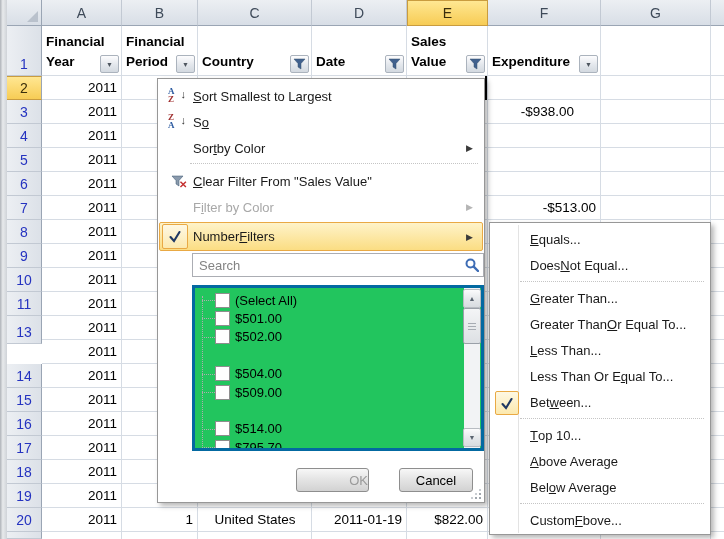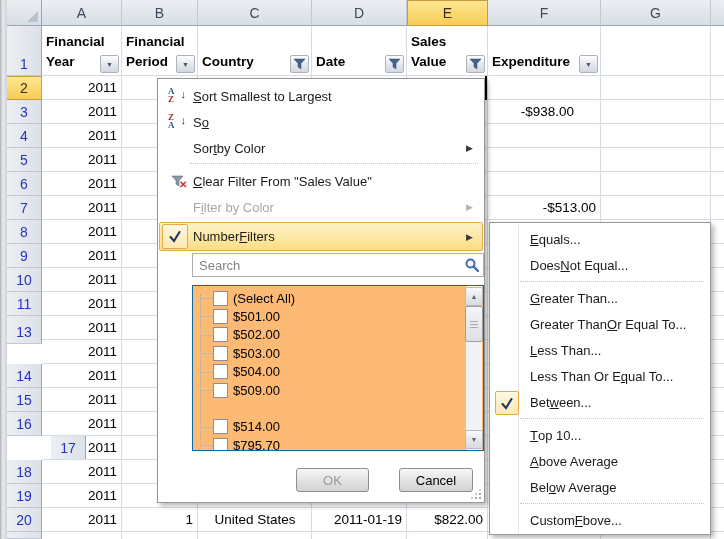--- a/index.html
+++ b/index.html
@@ -54,7 +54,7 @@
   .search-input{width:100%;height:100%;box-sizing:border-box;border:1px solid #ABADB3;
             font-family:"Liberation Sans",sans-serif;font-size:13px;padding:2px 24px 2px 6px;color:#333;outline:none;}
   .search-input::placeholder{color:#838383;}
-  .listbox{border:1px solid #0369a1;background:#fdba74;overflow:hidden;}
+  .listbox{border:3px solid #0369a1;background:#22c55e;overflow:hidden;}
   .lv{position:absolute;left:0;right:17px;height:18px;display:flex;align-items:center;font-size:13px;color:#000;}
   .lv .box{position:absolute;left:20px;width:13px;height:13px;border:1px solid #8E8E8E;background:#fff;}
   .lv .tlabel{position:absolute;left:40px;}

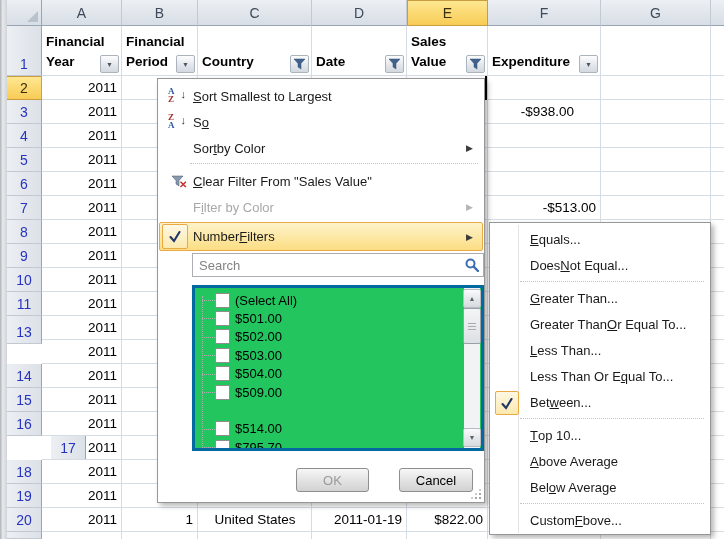--- a/index.html
+++ b/index.html
@@ -397,11 +397,6 @@
           <div class="box"></div>
           <span class="tlabel">$502.00</span>
         </div>
-        <div class="lv" style="top: 58.2px;">
-          <div class="tree-h" style="top: 9px;"></div>
-          <div class="box"></div>
-          <span class="tlabel">$503.00</span>
-        </div>
         <div class="lv" style="top: 76.6px;">
           <div class="tree-h" style="top: 9px;"></div>
           <div class="box"></div>

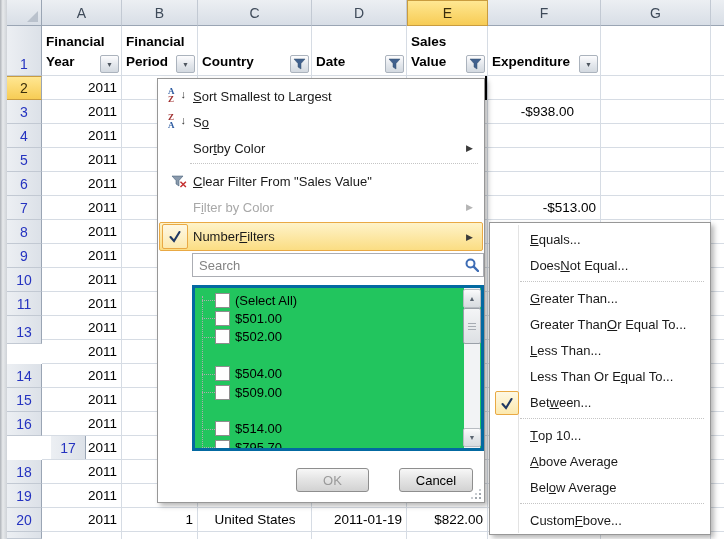--- a/index.html
+++ b/index.html
@@ -152,7 +152,7 @@
     <div class="abs row-hdr" style="top: 412px; height: 24px;">
       <span>16</span>
     </div>
-    <div class="abs row-hdr" style="top: 436px; height: 24px; margin-left: 44px;">
+    <div class="abs row-hdr" style="top: 436px; height: 24px;">
       <span>17</span>
     </div>
     <div class="abs row-hdr" style="top: 460px; height: 24px;">

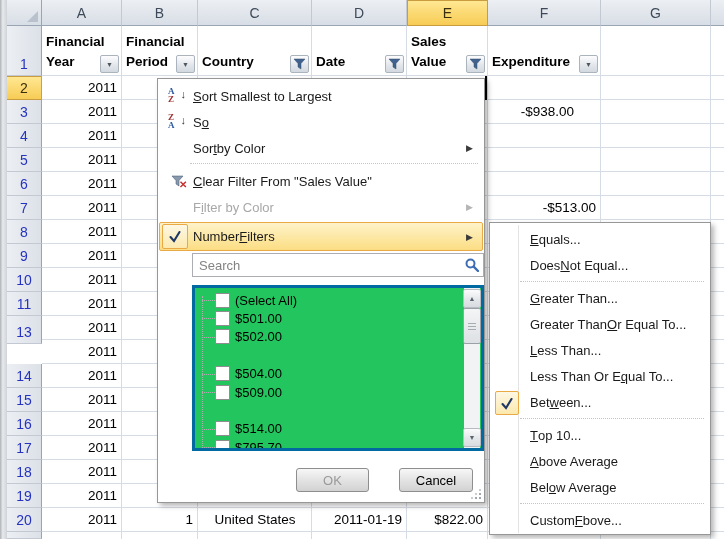--- a/index.html
+++ b/index.html
@@ -69,7 +69,7 @@
   .sb-thumb i{display:block;width:8px;border-top:1px solid #A7ACB3;}
   .btn{border:1px solid #8E8E8E;border-radius:3px;background:linear-gradient(#F7F7F7,#E5E5E5 45%,#D2D2D2);
        font-size:13px;color:#000;display:flex;align-items:center;justify-content:center;}
-  .btn.disabled{color:#9A9A9A;}
+  .btn.disabled{color:#9A9A9A;justify-content:flex-end;}
   .grip{position:absolute;right:2px;bottom:2px;width:10px;height:10px;}
   .grip::before{content:"";position:absolute;right:1px;bottom:1px;width:2px;height:2px;background:#A0A6AD;
        box-shadow:-4px 0 0 #A0A6AD,0 -4px 0 #A0A6AD,-8px 0 0 #C9CDD2,0 -8px 0 #C9CDD2,-4px -4px 0 #C9CDD2;}

